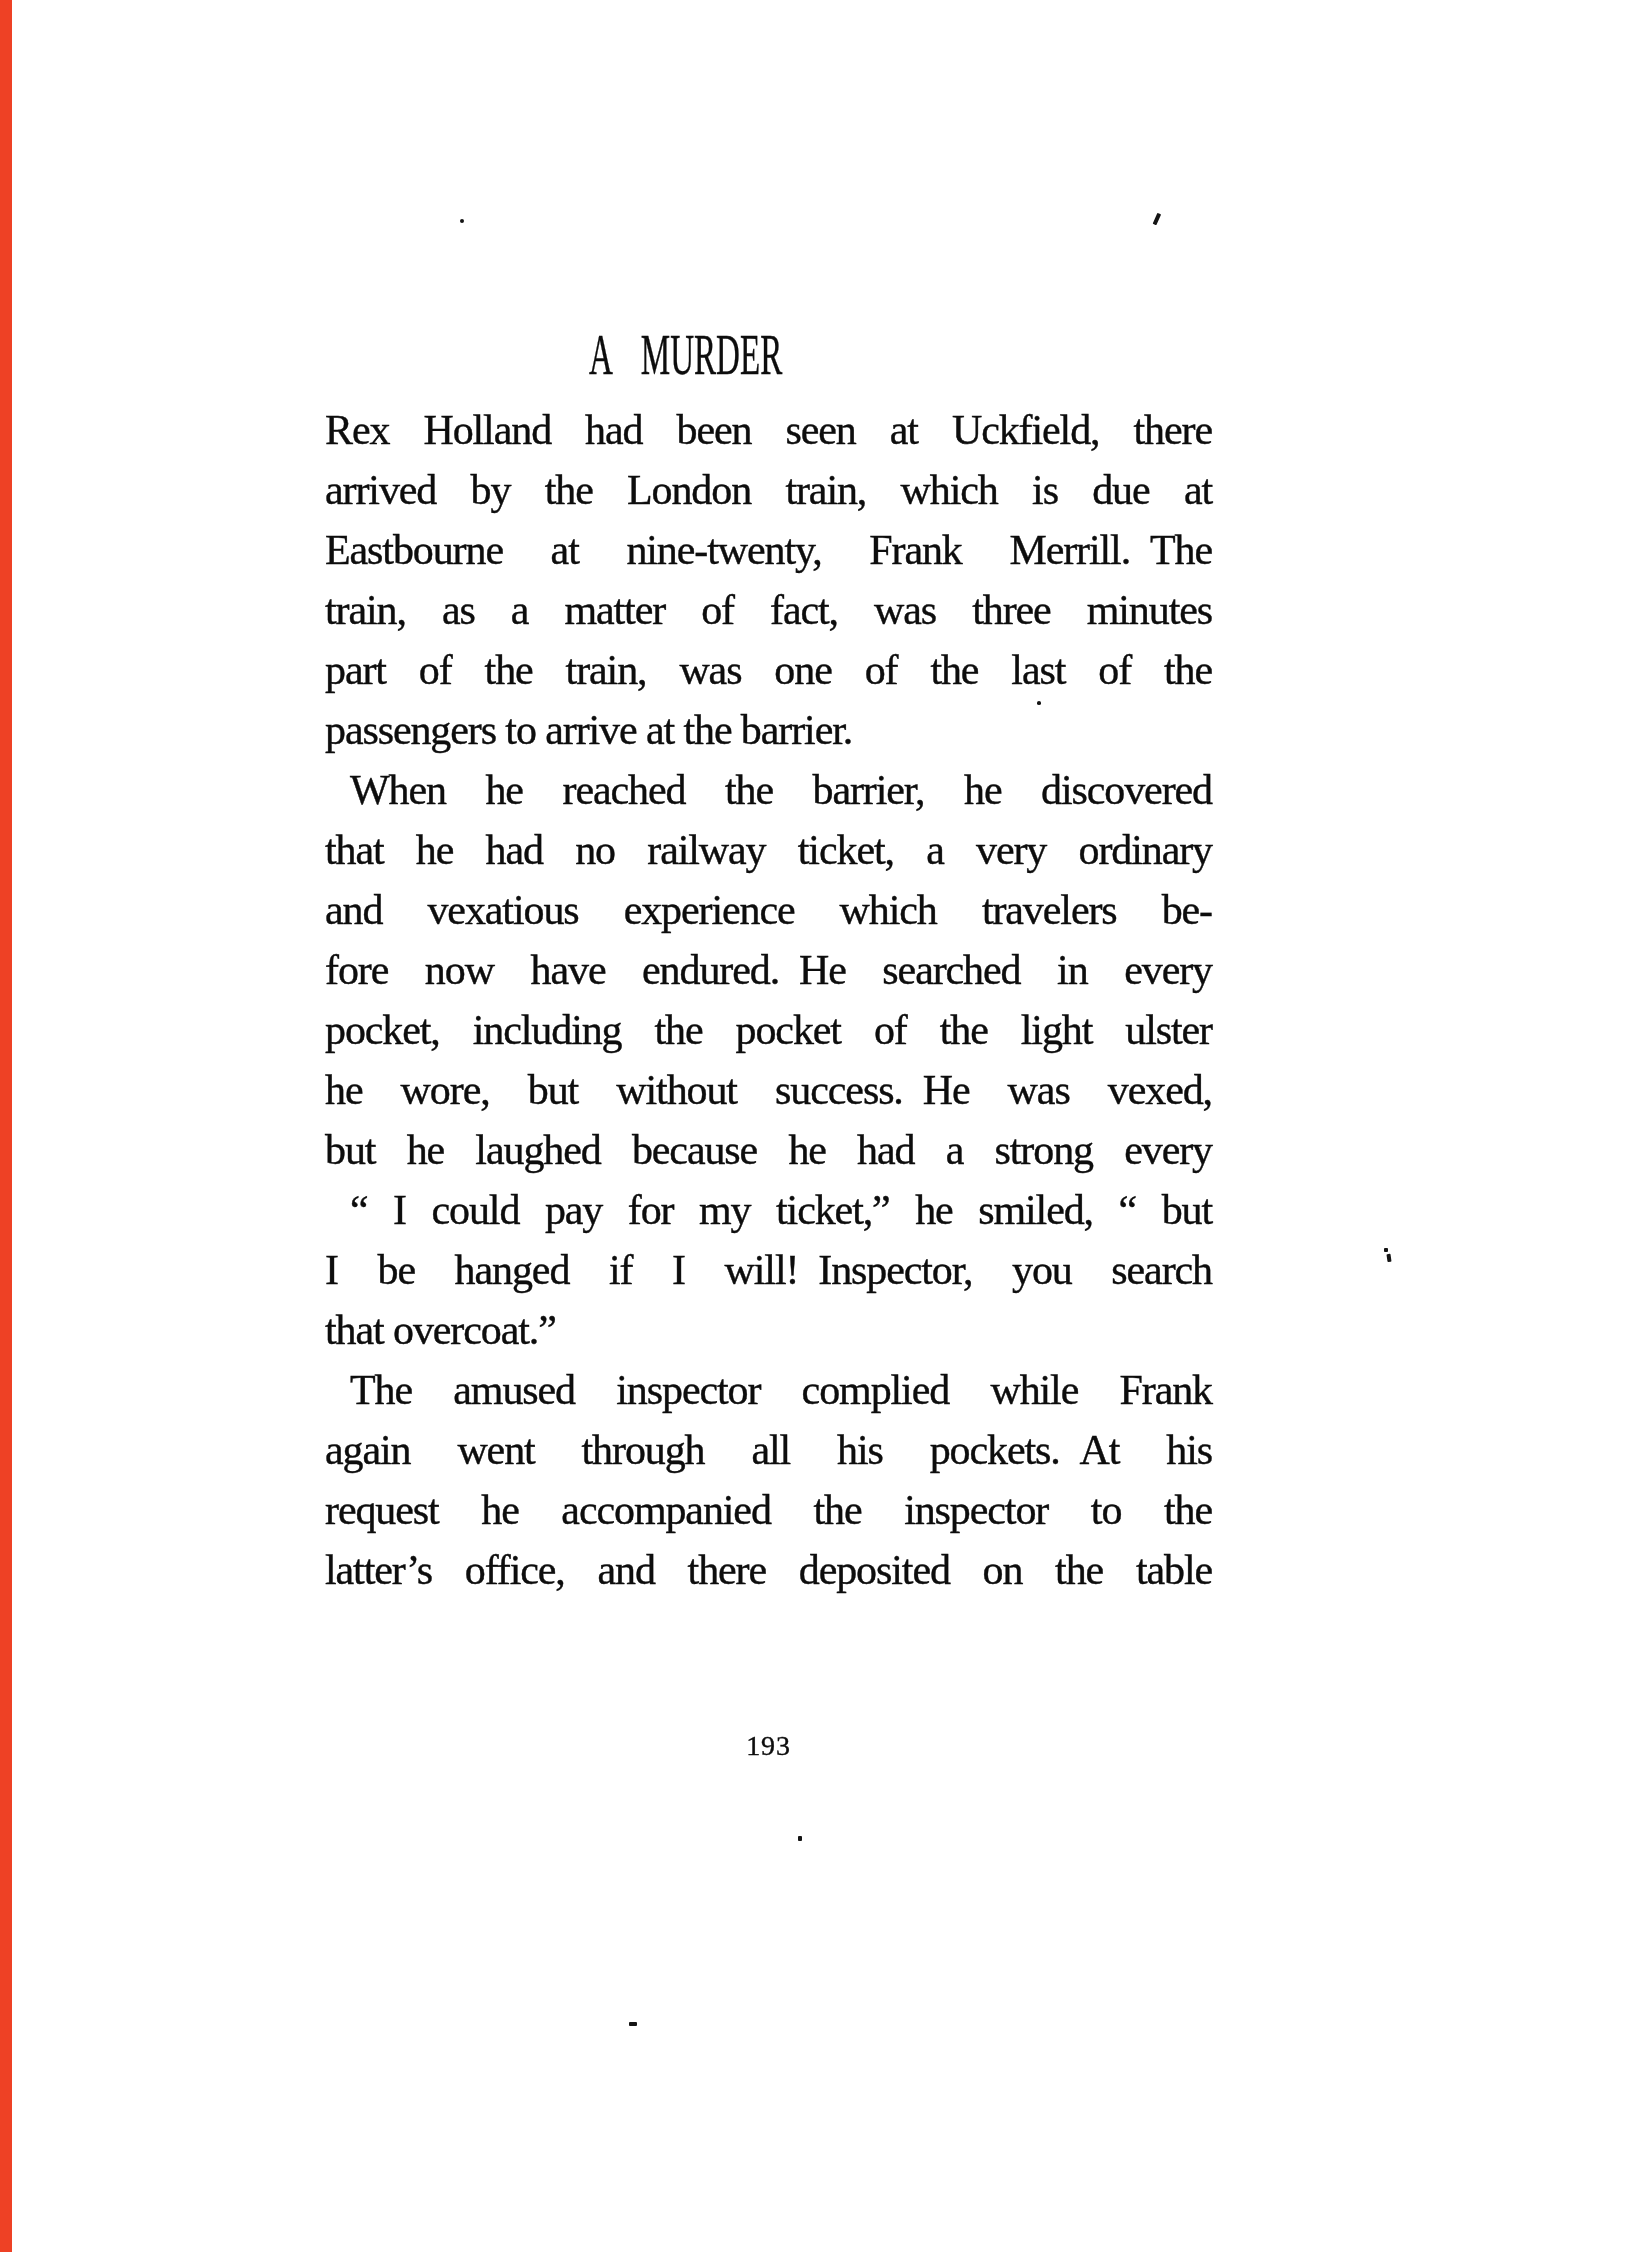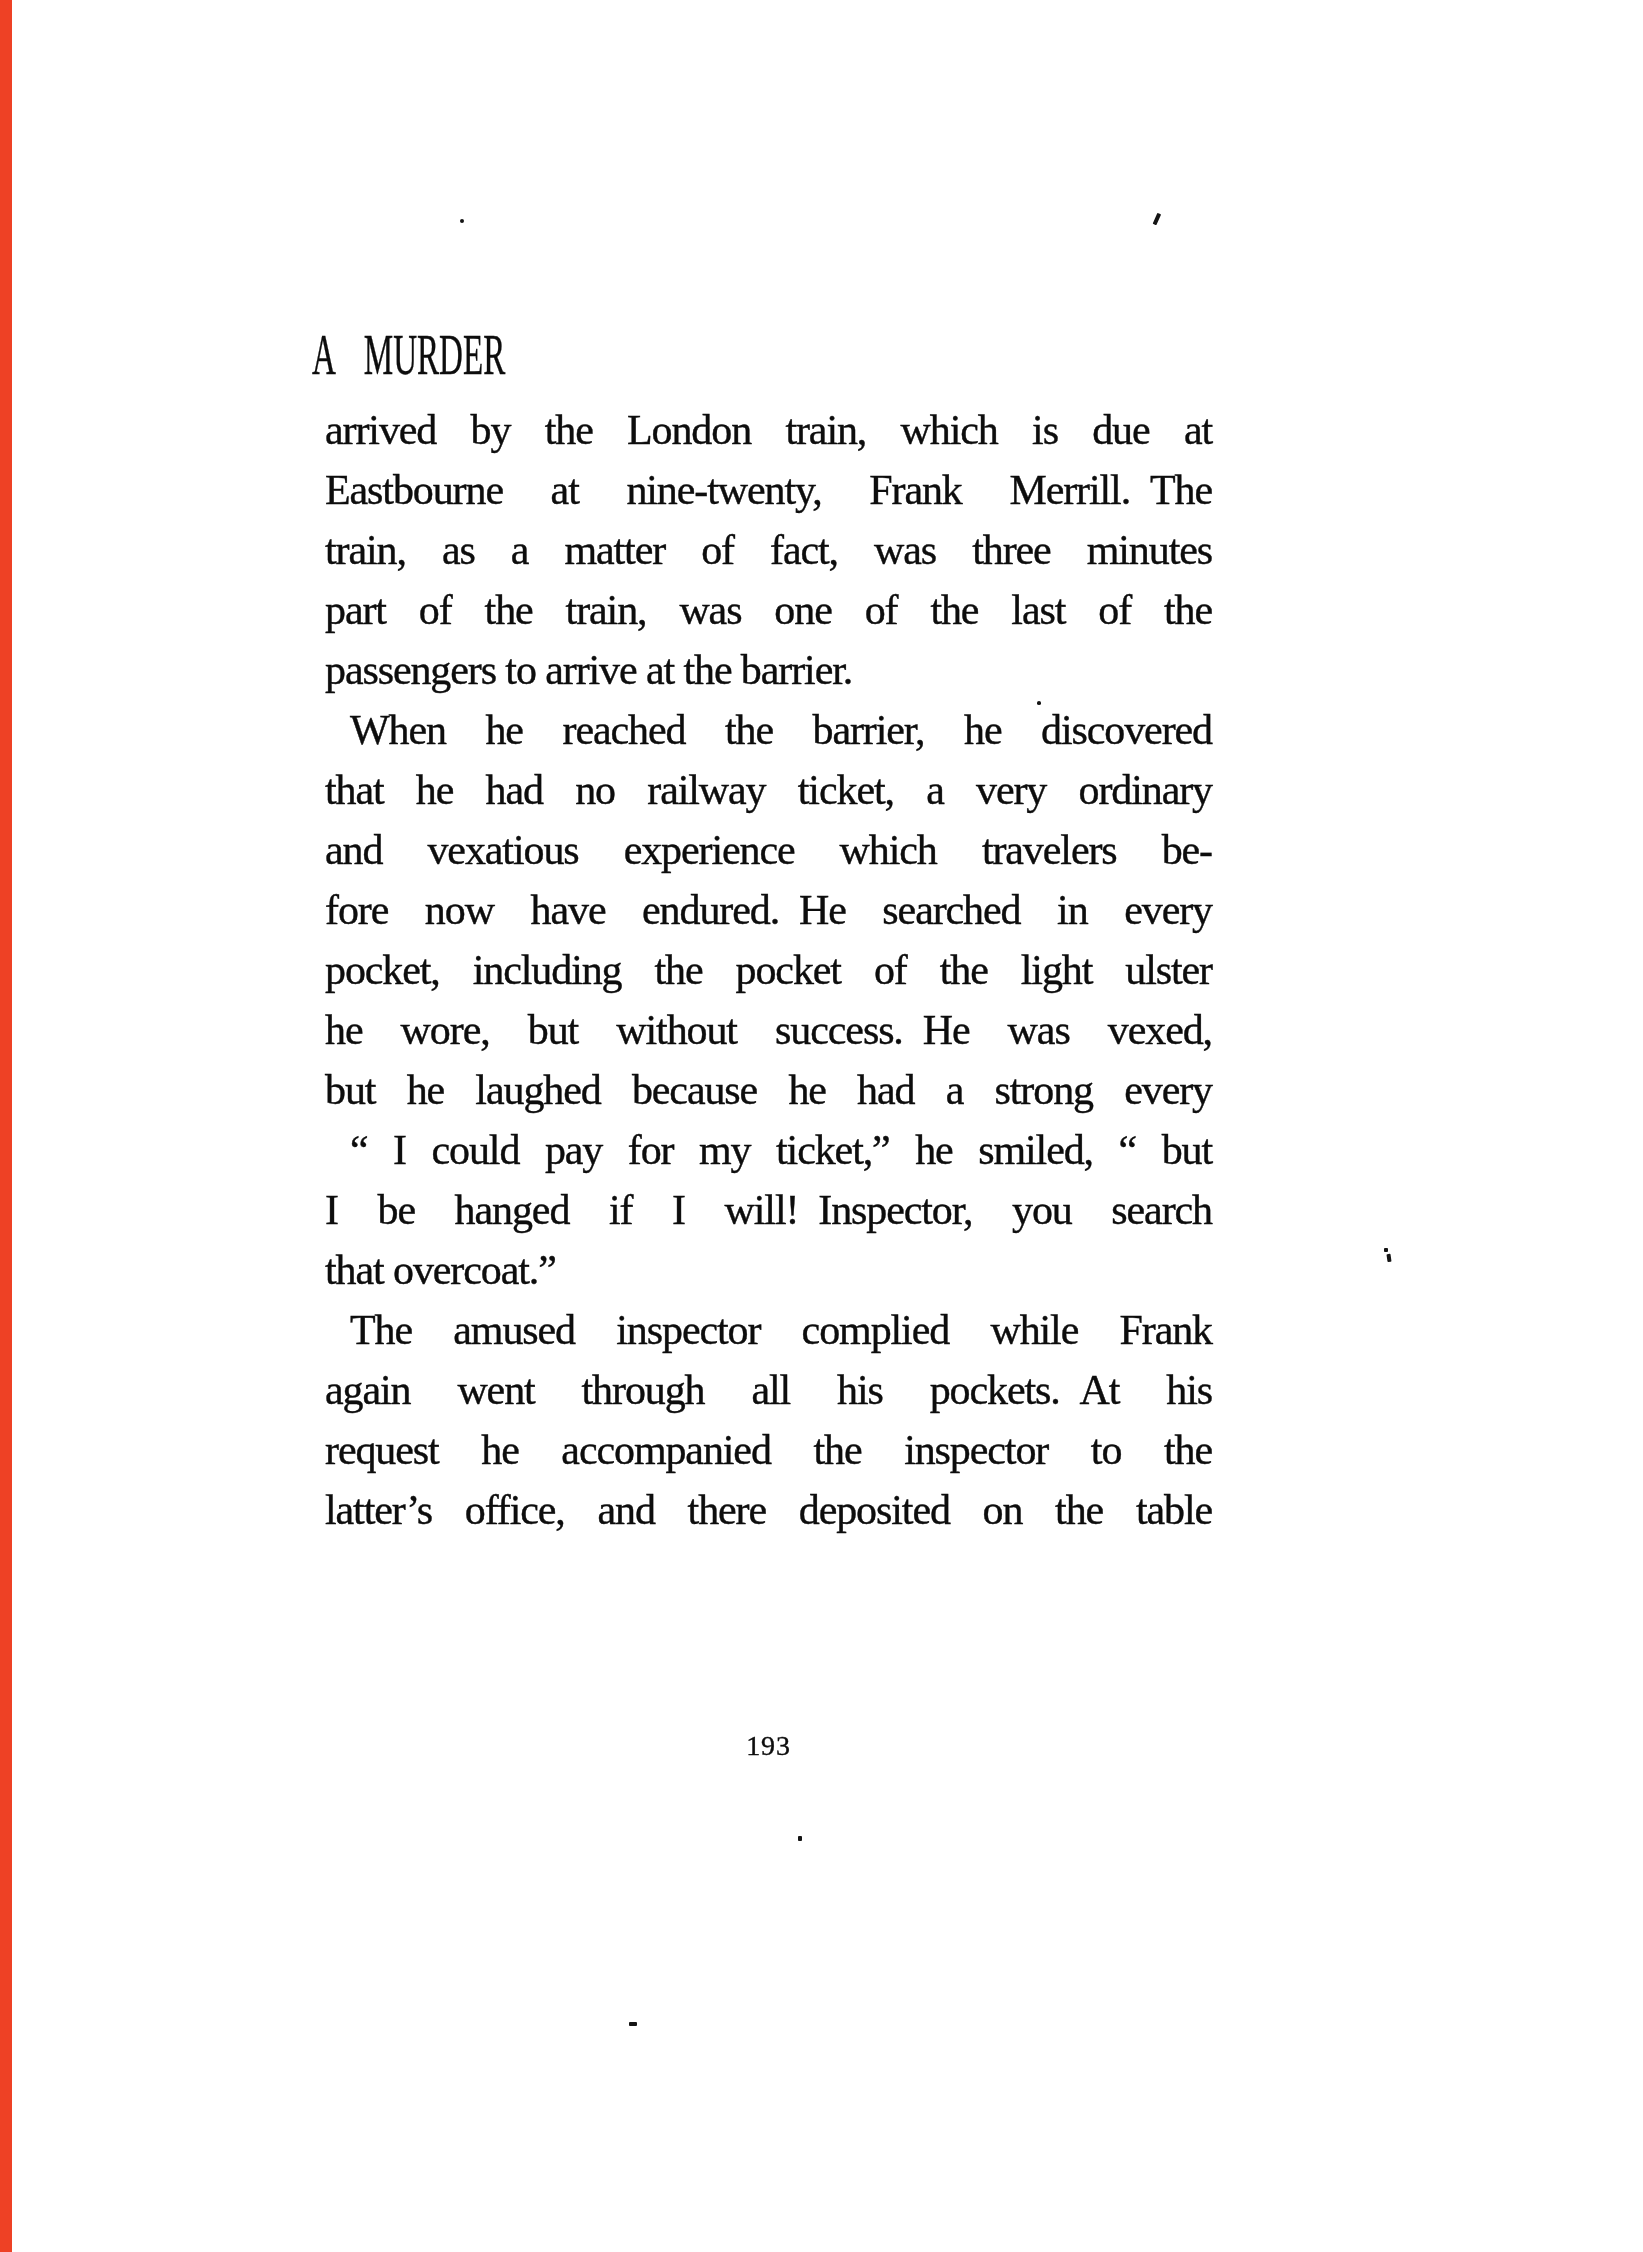--- a/index.html
+++ b/index.html
@@ -30,6 +30,7 @@
     width: 887px;
     height: 57px;
     line-height: 57px;
+    text-align: center;
     white-space: nowrap;
   }
   .heading-row .head-inner {

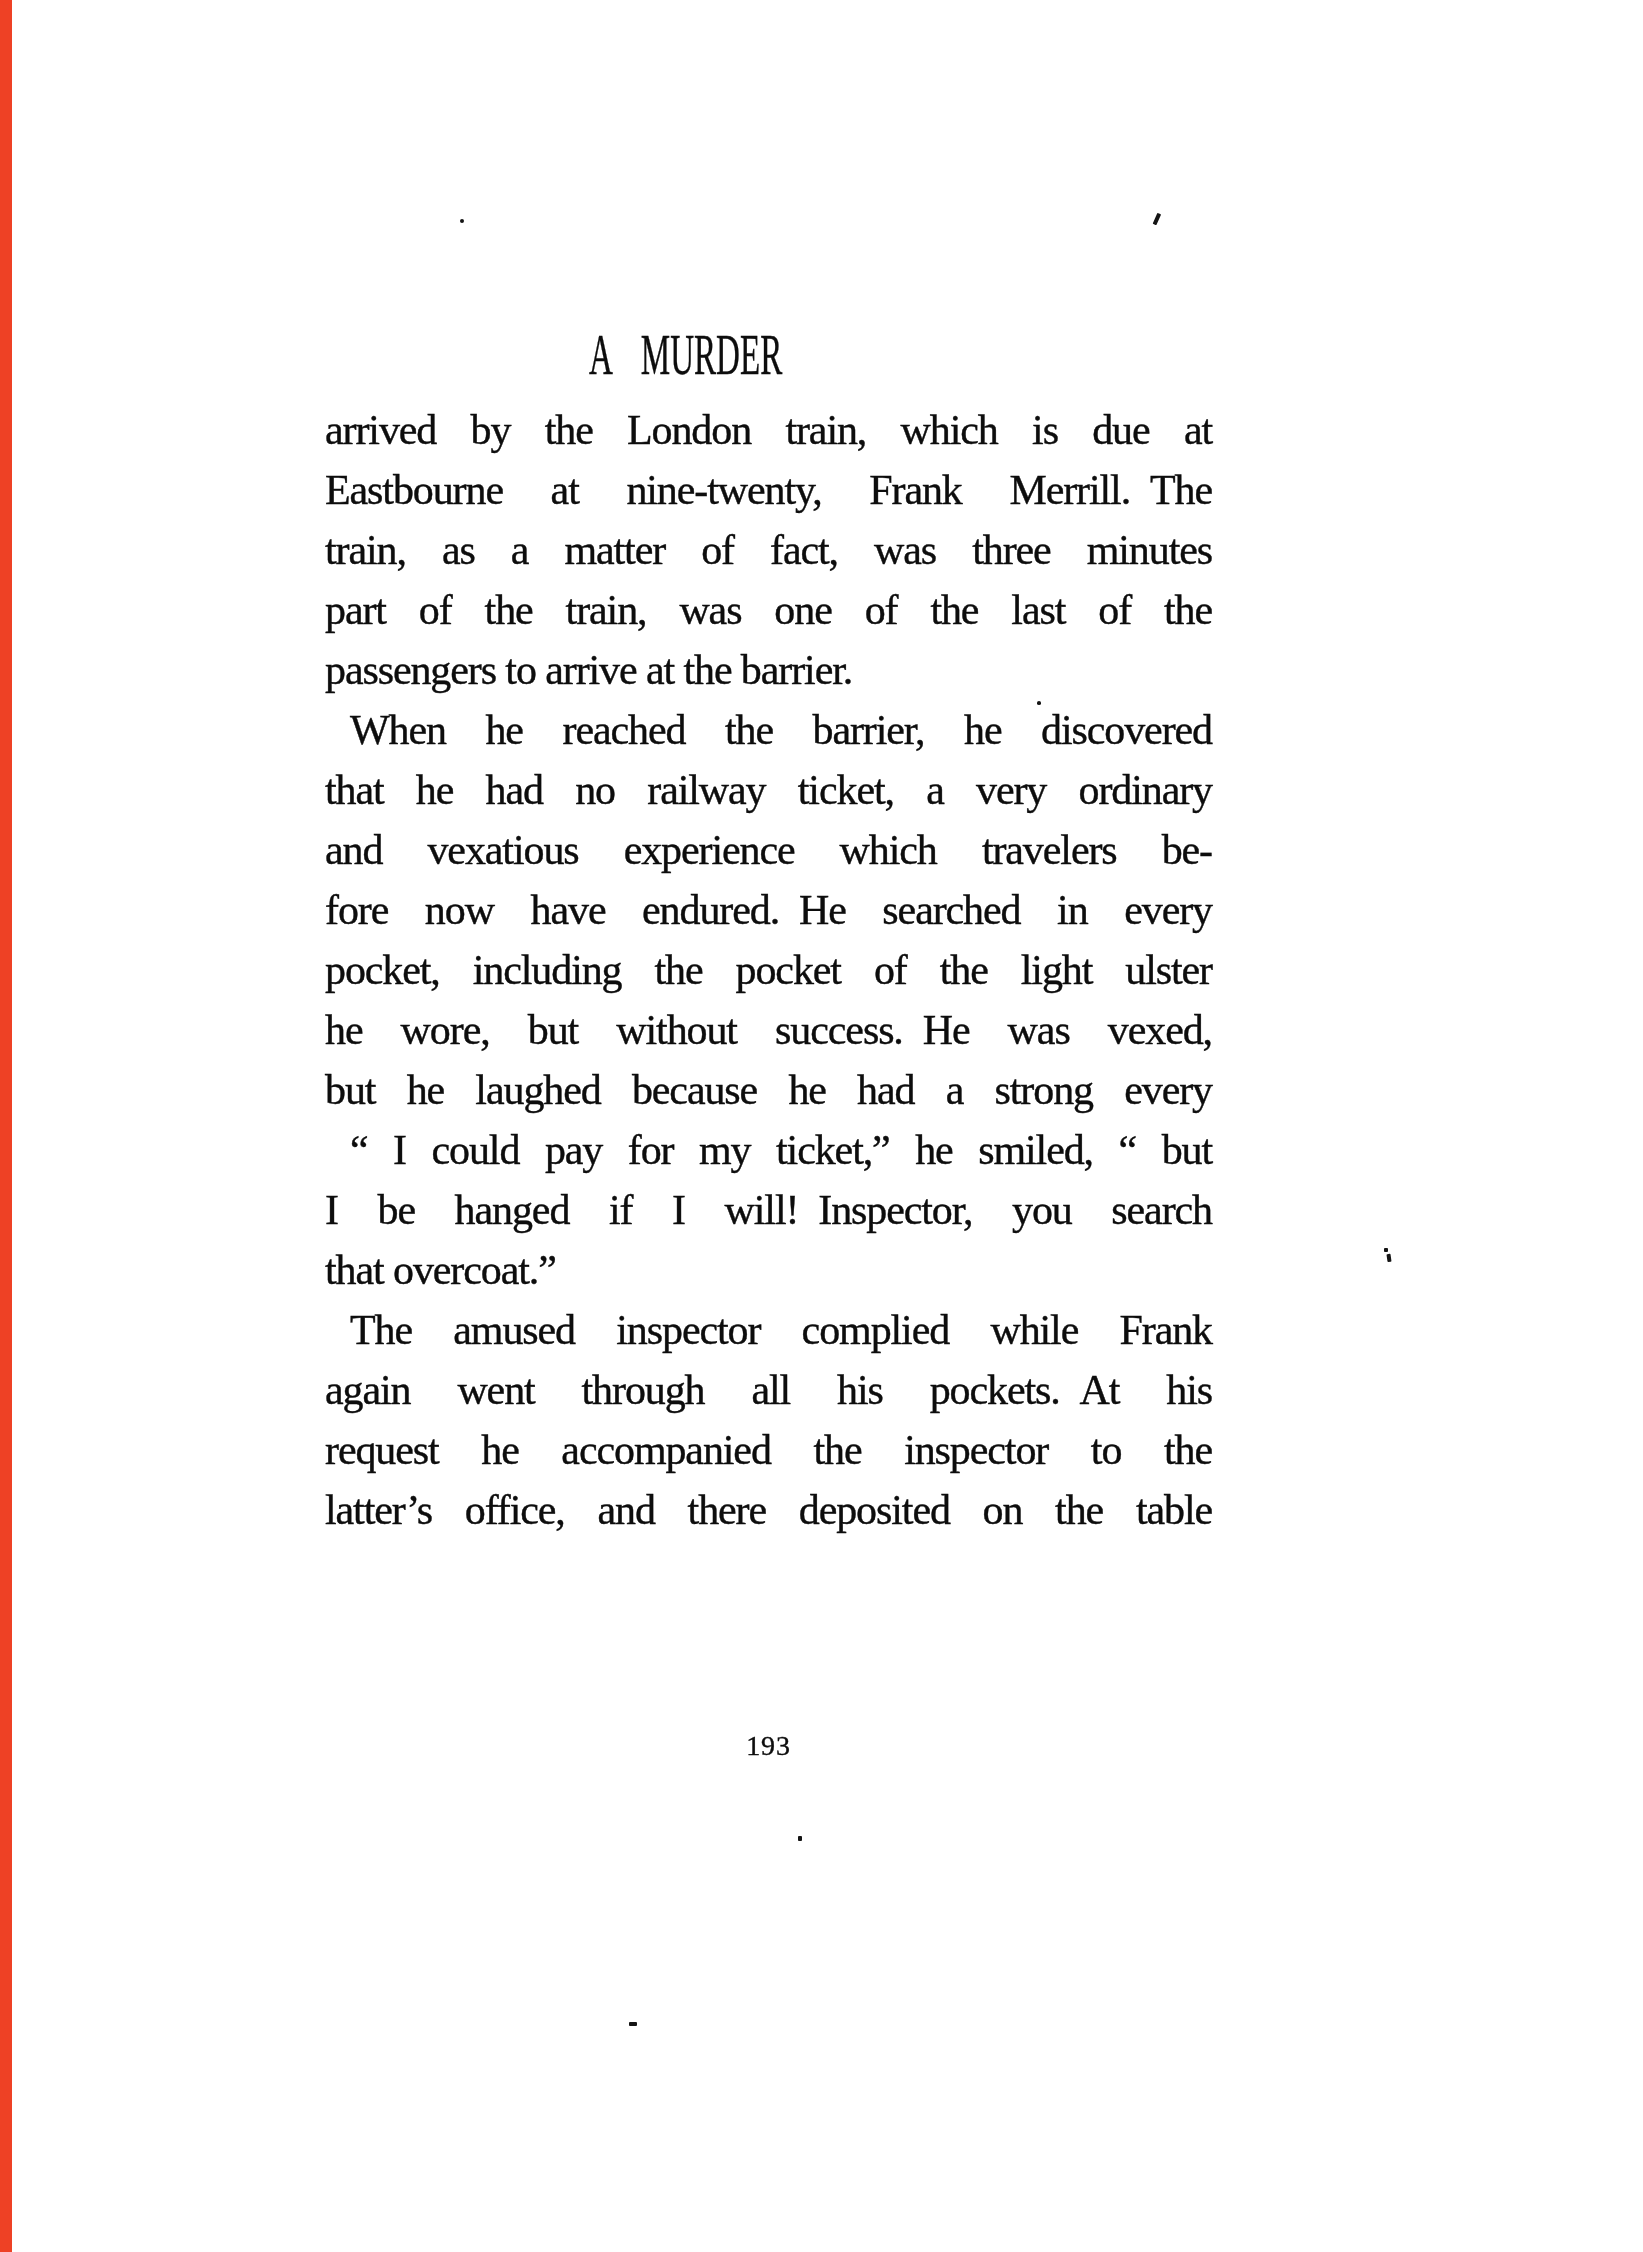--- a/index.html
+++ b/index.html
@@ -104,6 +104,7 @@
   </div>
 
   <div class="text-column">
+    <div class="line jst">Rex Holland had been seen at Uckfield, there</div>
     <div class="line jst">arrived by the London train, which is due at</div>
     <div class="line jst">Eastbourne at nine-twenty, Frank Merrill. The</div>
     <div class="line jst">train, as a matter of fact, was three minutes</div>

